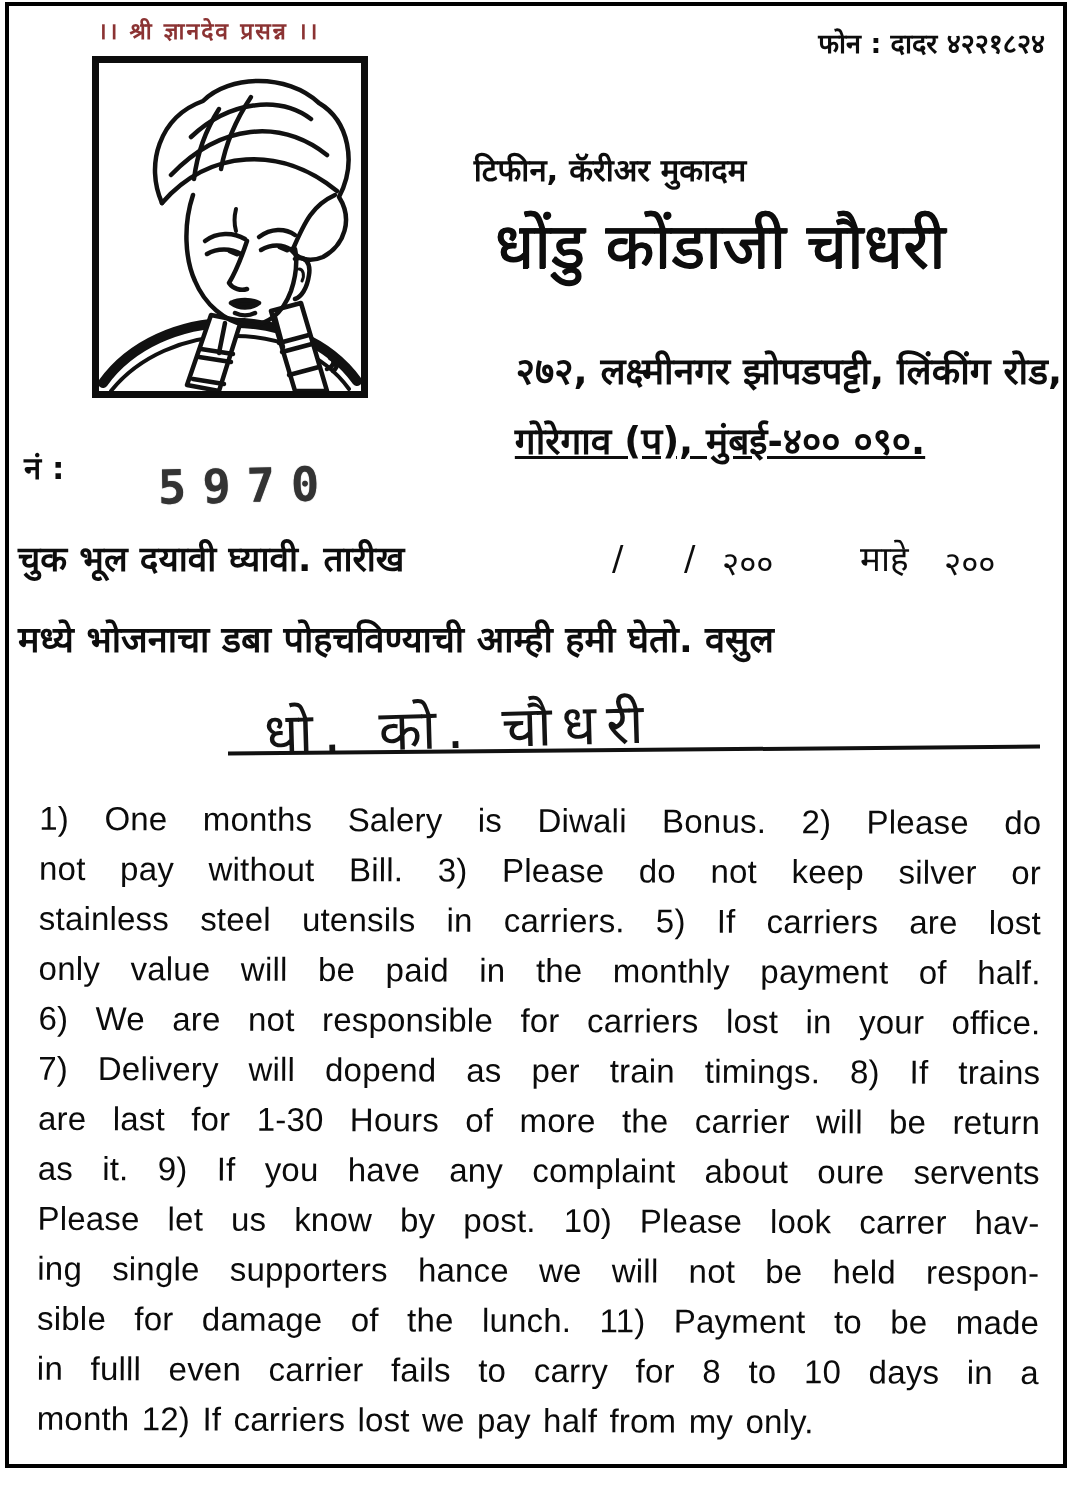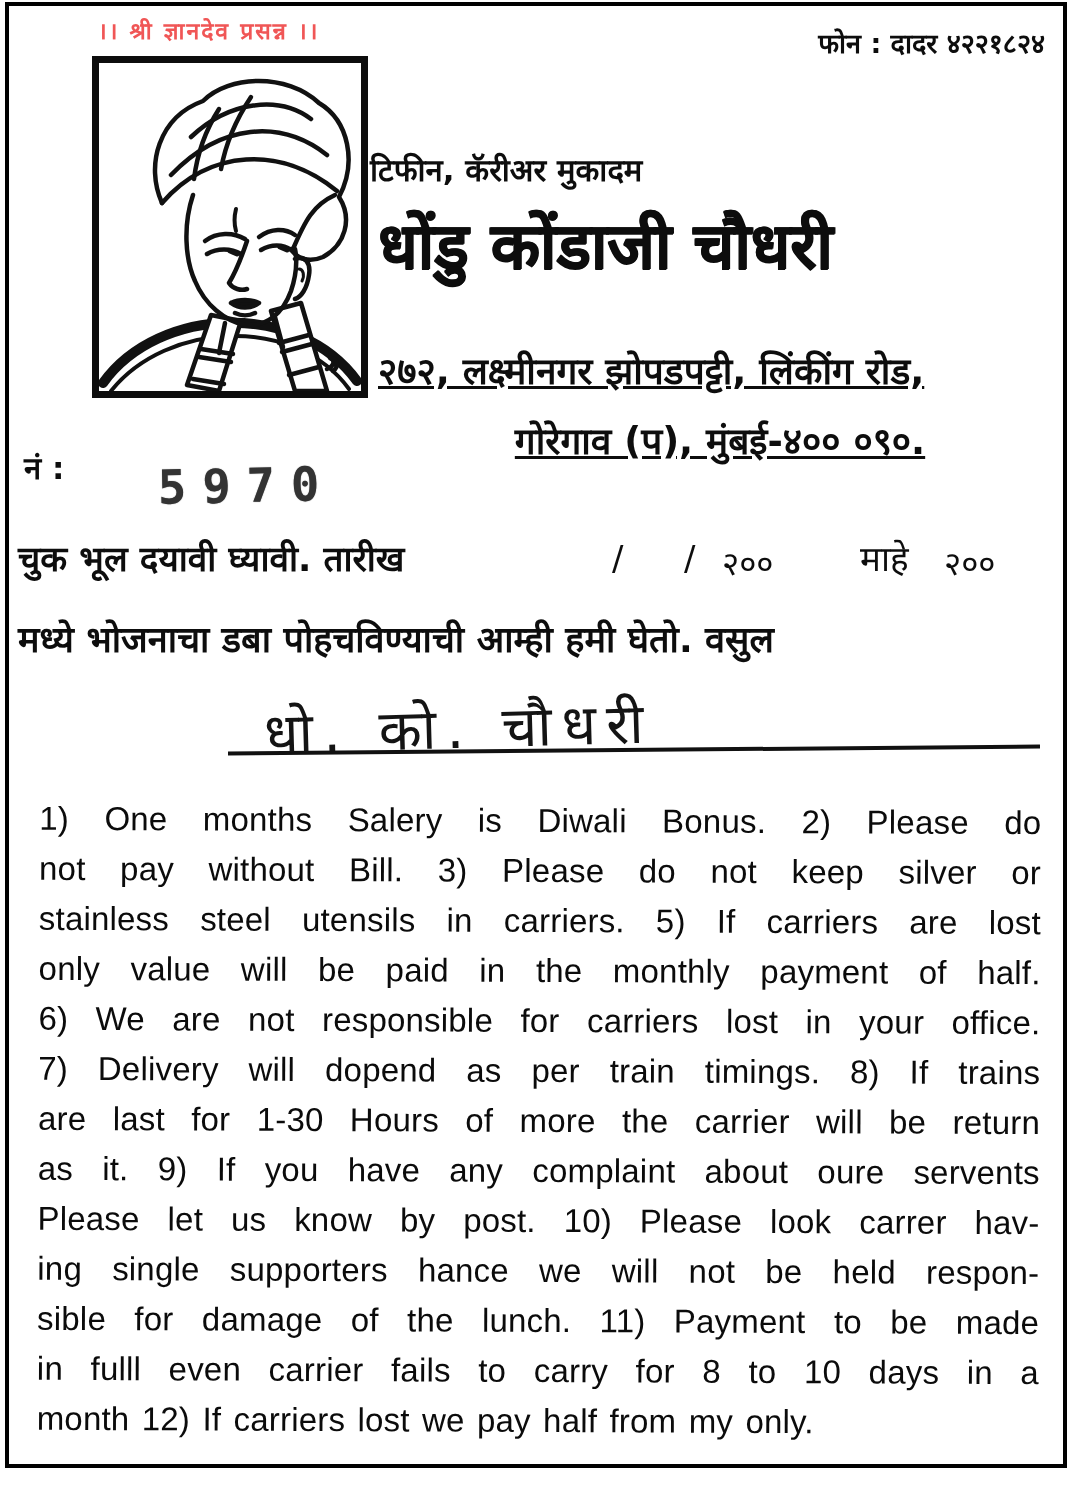--- a/index.html
+++ b/index.html
@@ -13,7 +13,7 @@
   }
   .blessing {
     position:absolute; left:98px; top:14px; font-size:23px; font-weight:700;
-    color:#ef4444; letter-spacing:2px; opacity:.9;
+    color:#7f1d1d; letter-spacing:2px; opacity:.9;
   }
   .phones {
     position:absolute; right:28px; top:24px; text-align:right;

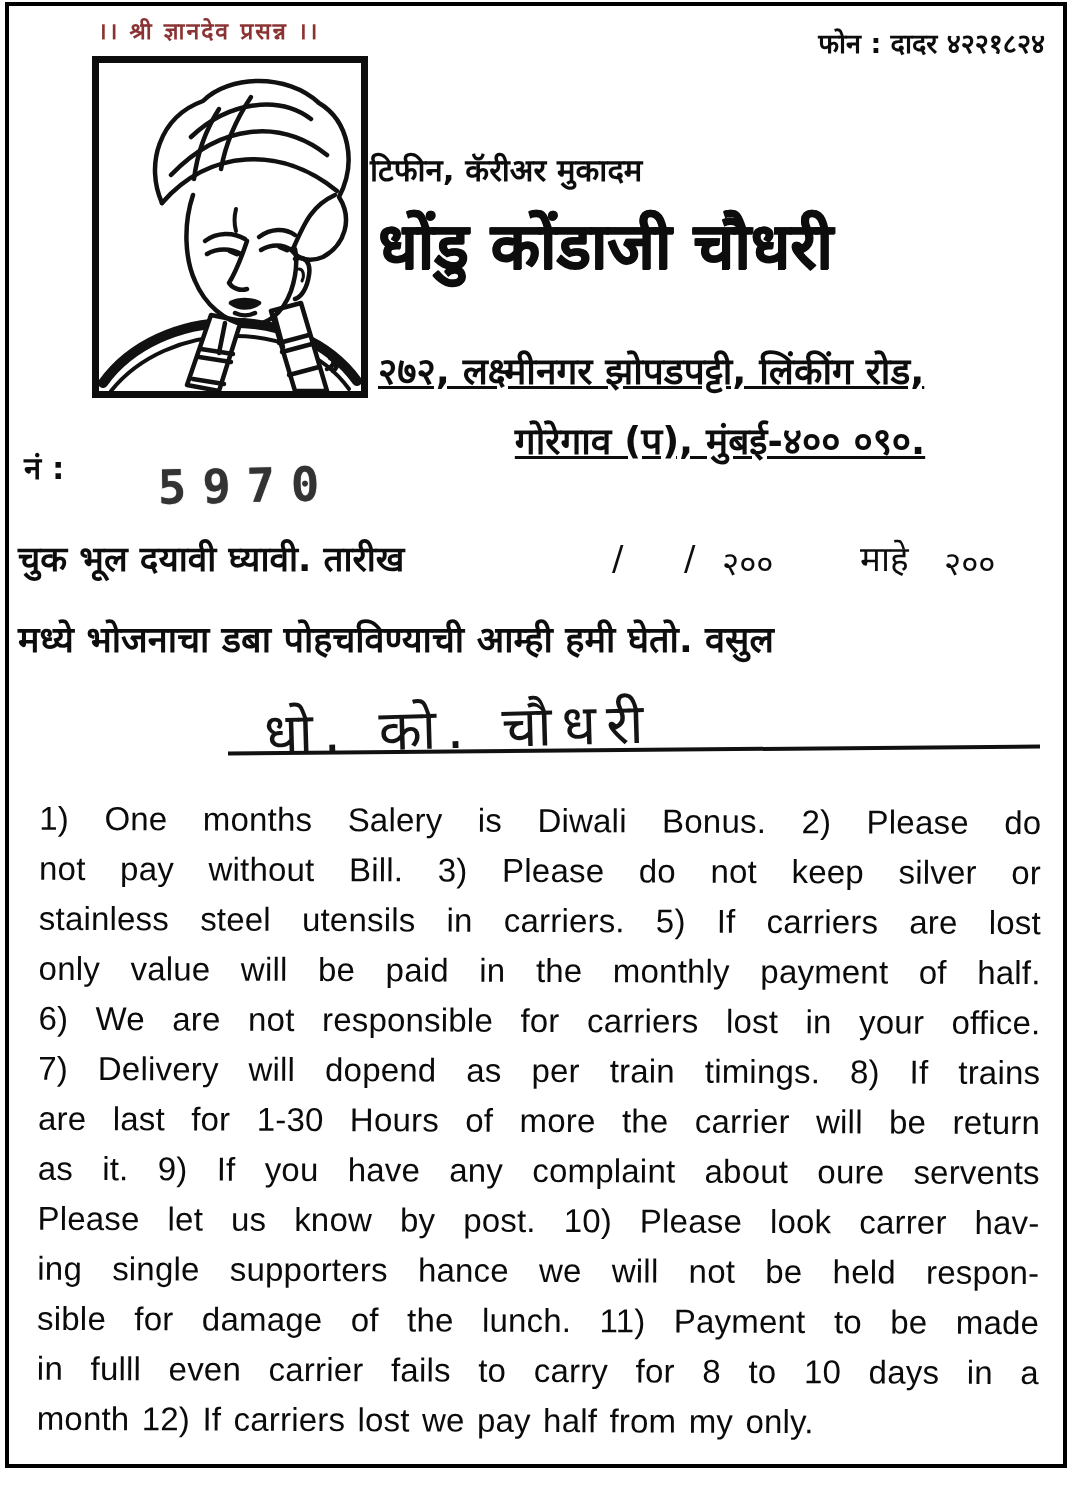--- a/index.html
+++ b/index.html
@@ -25,7 +25,7 @@
   }
   .portrait-box svg { display:block; width:100%; height:100%; }
   .subtitle {
-    position:absolute; left:370px; top:148px; width:480px; text-align:left;
+    position:absolute; left:370px; top:148px; width:480px; text-align:center;
     font-size:31px; font-weight:700; white-space:nowrap;
   }
   .title {

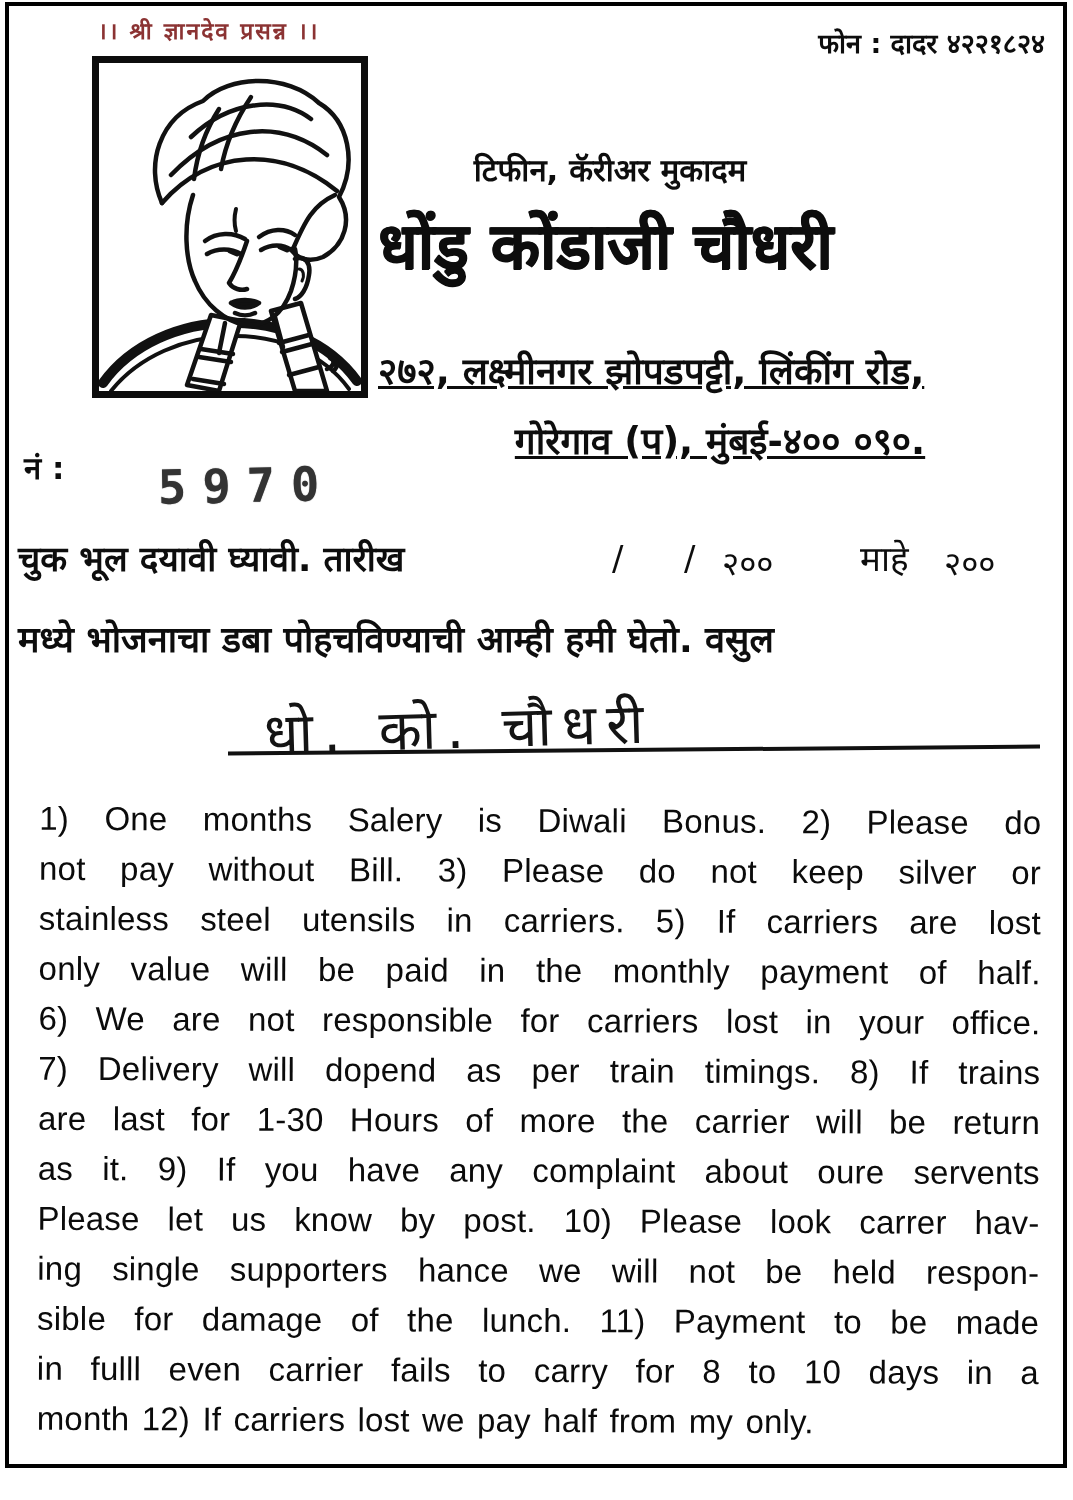--- a/index.html
+++ b/index.html
@@ -29,8 +29,8 @@
     font-size:31px; font-weight:700; white-space:nowrap;
   }
   .title {
-    position:absolute; left:378px; top:200px; width:684px; text-align:left;
-    font-size:64px; font-weight:700; white-space:nowrap;
+    position:absolute; left:378px; top:200px; width:684px; text-align:center;
+    font-size:64px; font-weight:400; white-space:nowrap;
     text-shadow:1px 0 currentColor, 0 .5px currentColor;
   }
   .addr1 { position:absolute; left:378px; top:344px; width:684px; text-align:left;

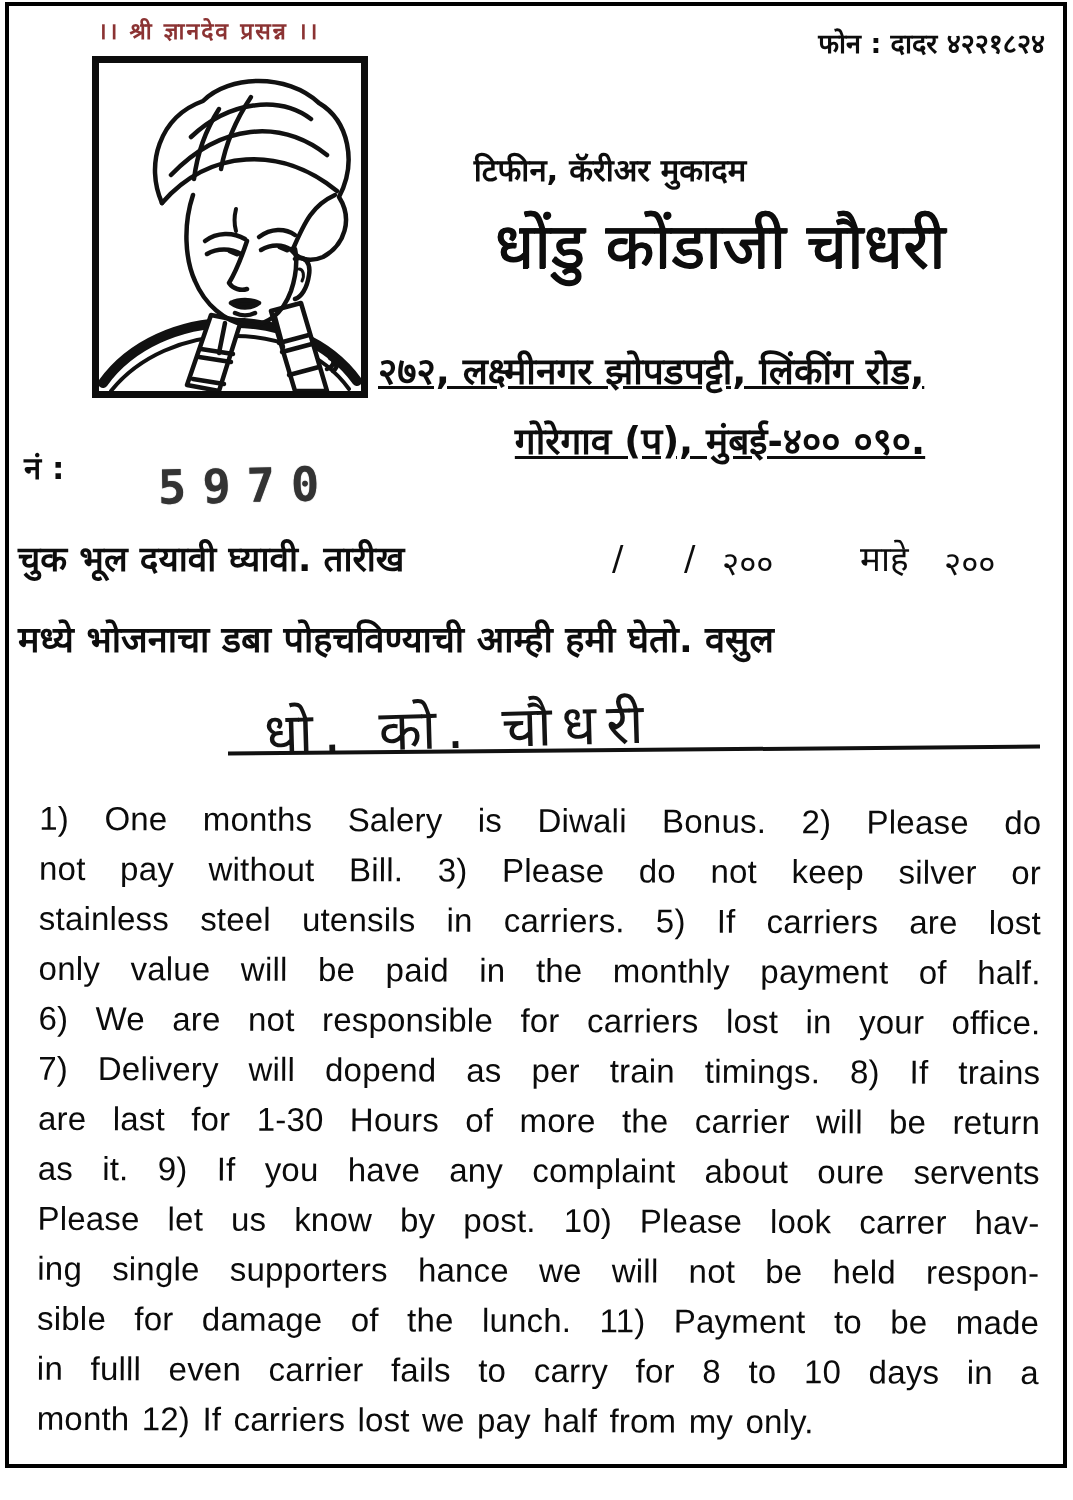--- a/index.html
+++ b/index.html
@@ -33,8 +33,8 @@
     font-size:64px; font-weight:400; white-space:nowrap;
     text-shadow:1px 0 currentColor, 0 .5px currentColor;
   }
-  .addr1 { position:absolute; left:378px; top:344px; width:684px; text-align:left;
-    font-size:37px; font-weight:700; white-space:nowrap;text-decoration:underline; }
+  .addr1 { position:absolute; left:378px; top:344px; width:684px; text-align:right;
+    font-size:37px; font-weight:700; white-space:nowrap; }
   .addr2 { position:absolute; left:378px; top:414px; width:684px; text-align:center;
     font-size:37px; font-weight:700; white-space:nowrap;text-decoration:underline; }
   .serial-label { position:absolute; left:24px; top:446px; font-size:31px; font-weight:700; }

